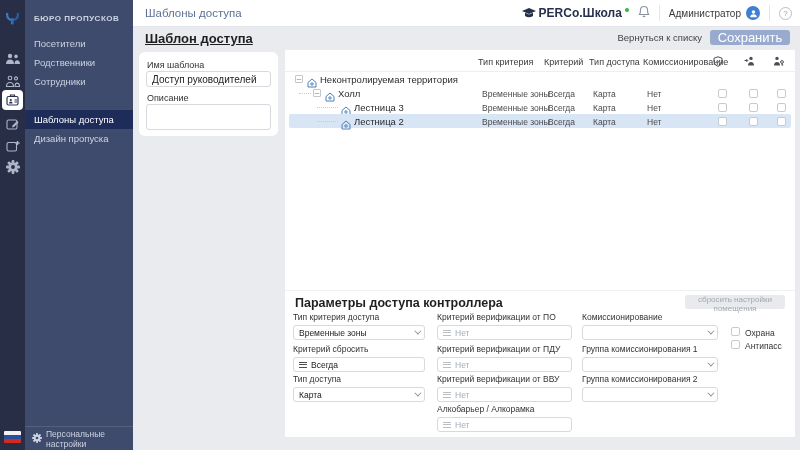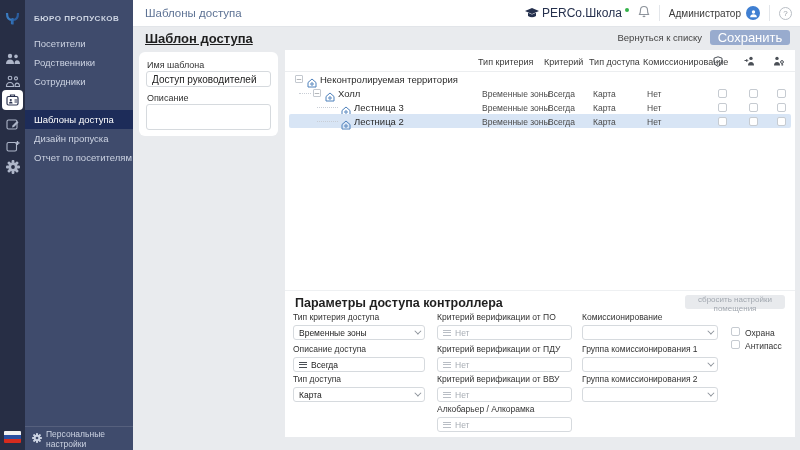--- a/index.html
+++ b/index.html
@@ -25,7 +25,7 @@
   #topbar { left:133px; top:0; width:667px; height:27px; background:#ffffff; border-bottom:1px solid #e2e5e9; display:flex; align-items:center; z-index:3; }
   #page-title { margin-left:12px; font-size:11.5px; color:#5d7294; }
   #topbar-right { margin-left:auto; display:flex; align-items:center; gap:9px; padding-right:8px; }
-  #brand { display:flex; align-items:center; gap:3px; font-size:12px; font-weight:normal; color:#25304d; }
+  #brand { display:flex; align-items:center; gap:3px; font-size:12px; font-weight:bold; color:#25304d; }
   #brand .dot { width:4px; height:4px; border-radius:50%; background:#35b34a; align-self:flex-start; margin-top:2px; }
   .vdiv { width:1px; height:16px; background:#e3e6ea; }
   #user { display:flex; align-items:center; gap:5px; font-size:10px; color:#3a3a3a; }

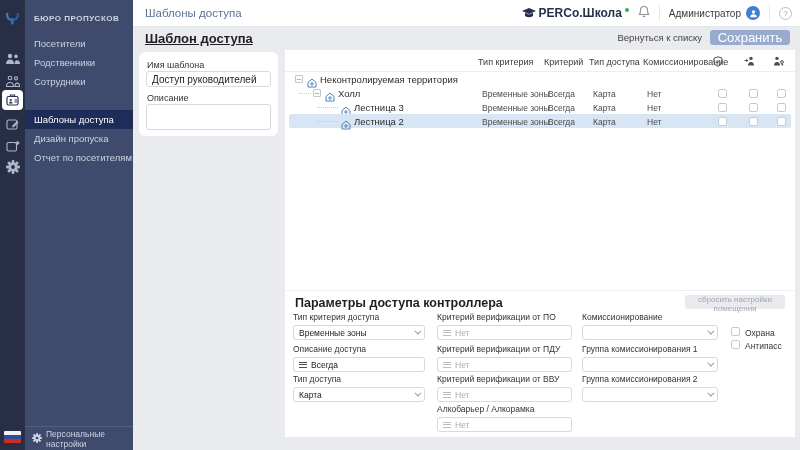--- a/index.html
+++ b/index.html
@@ -147,7 +147,6 @@
   <div class="mitem" style="top:72px">Сотрудники</div>
   <div class="mitem sel" style="top:110px">Шаблоны доступа</div>
   <div class="mitem" style="top:129px">Дизайн пропуска</div>
-  <div class="mitem" style="top:148px">Отчет по посетителям</div>
   <div id="menu-footer">
     <span>
       <svg width="10" height="10" viewBox="0 0 14 14" fill="#ccd3e2">

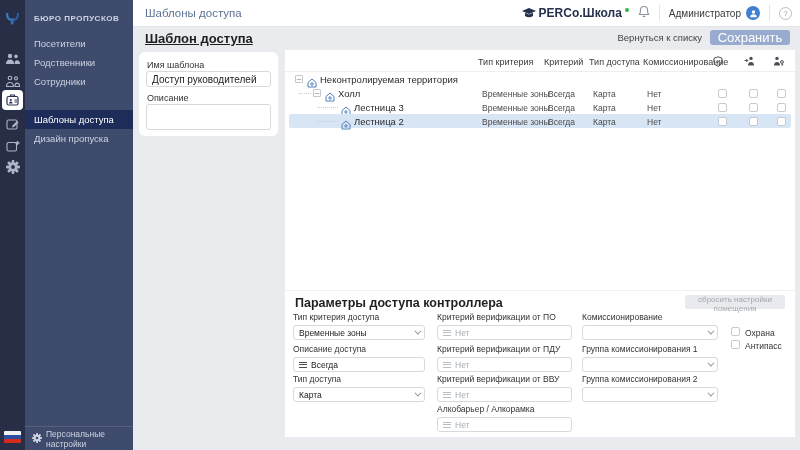--- a/index.html
+++ b/index.html
@@ -305,7 +305,7 @@
     <span>Временные зоны</span>
       <span class="chev"></span>
   </div>
-  <span class="plabel fc1" style="top:294px">Описание доступа</span>
+  <span class="plabel fc1" style="top:294px">Критерий сбросить</span>
   <div class="pfield fc1" style="top:307px">
     <span class="lines">
         <i></i>

